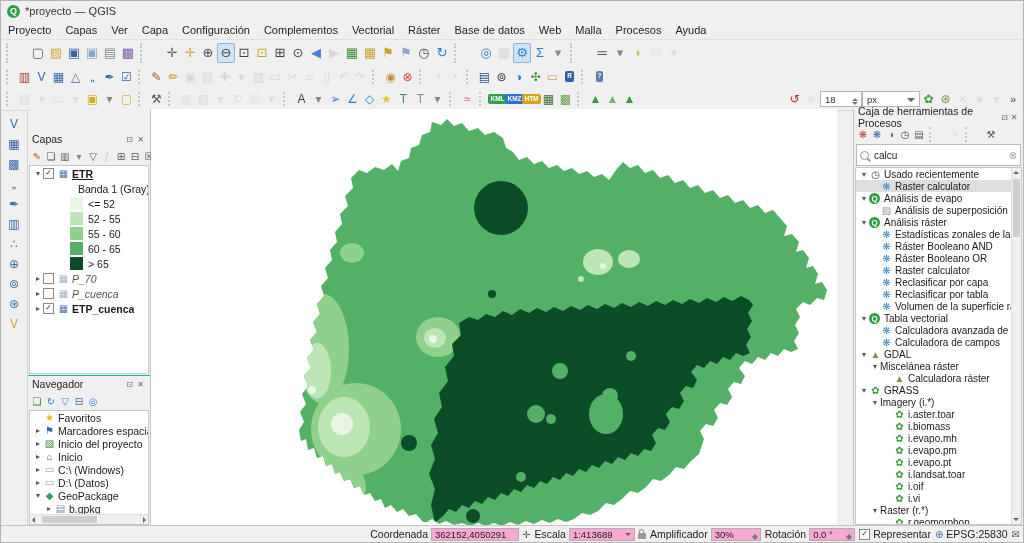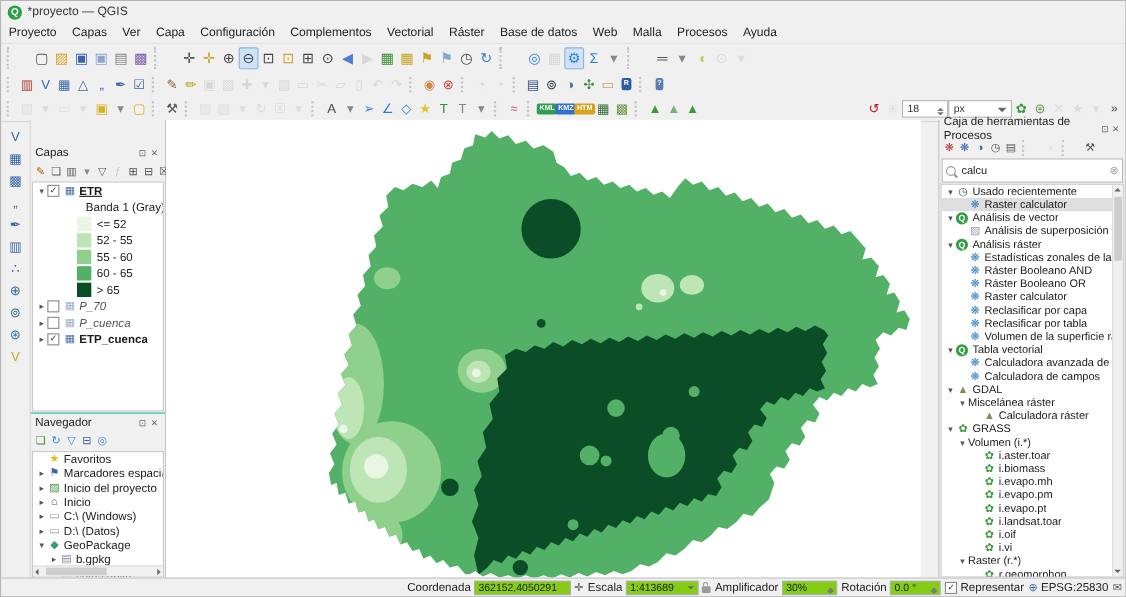--- a/index.html
+++ b/index.html
@@ -848,7 +848,7 @@
           <div class="trow">
             <span class="tw">▾</span>
             <span class="ic qi">Q</span>
-            <span class="lb">Análisis de vector</span>
+            <span class="lb">Análisis de evapo</span>
           </div>
           <div class="trow ind1">
             <span class="tw"></span>

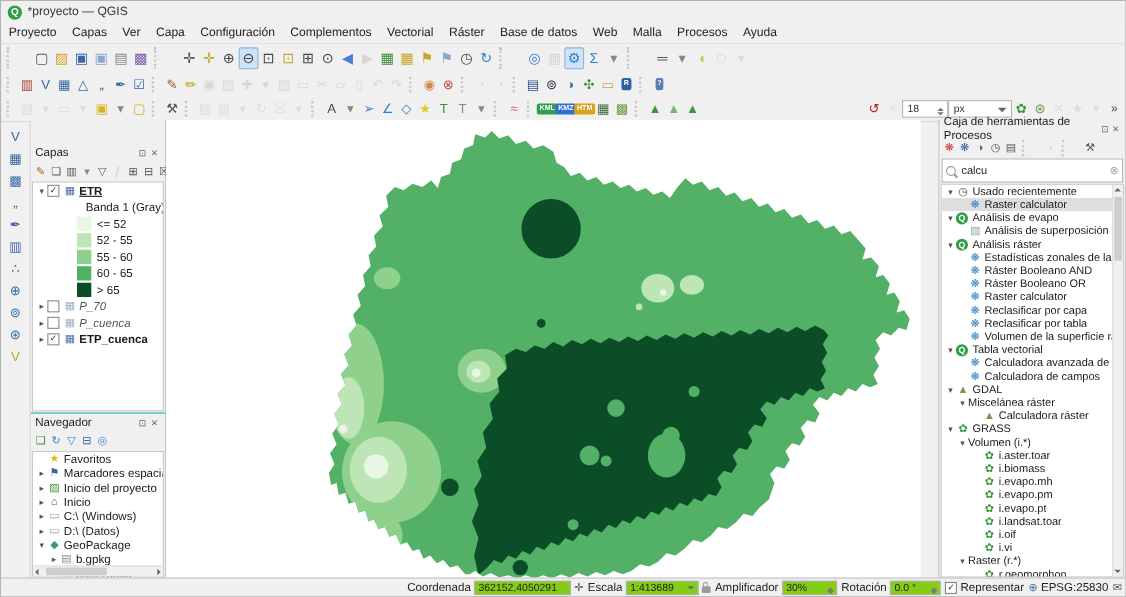--- a/index.html
+++ b/index.html
@@ -933,7 +933,7 @@
           <div class="trow ind1 noic">
             <span class="tw">▾</span>
 
-            <span class="lb">Volumen (i.*)</span>
+            <span class="lb">Imagery (i.*)</span>
           </div>
           <div class="trow ind2">
             <span class="tw"></span>

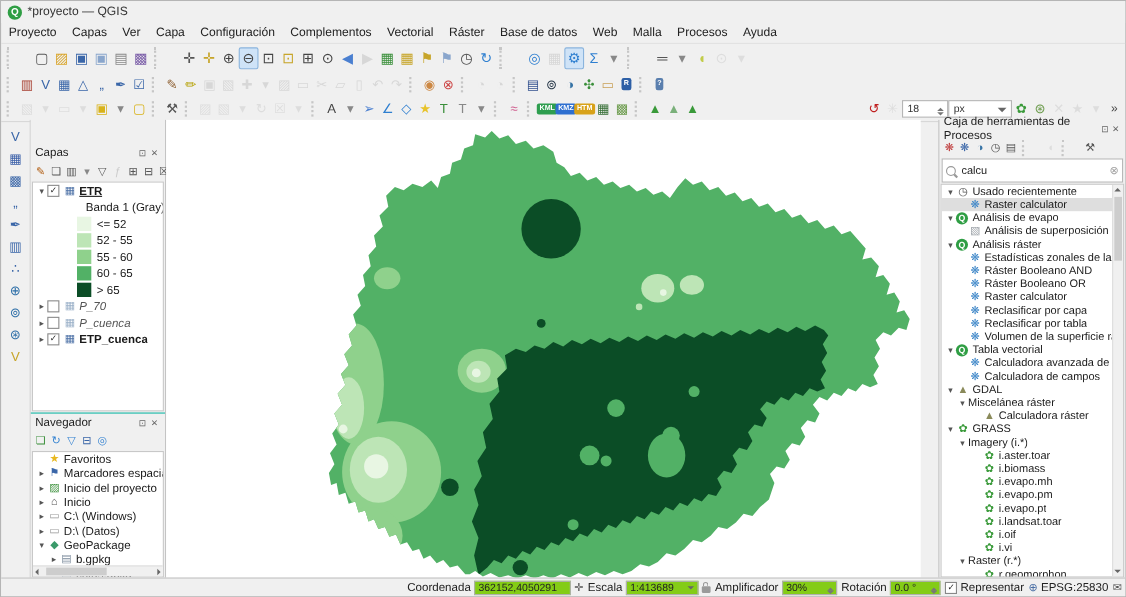--- a/index.html
+++ b/index.html
@@ -88,7 +88,7 @@
            font-family:inherit;color:#555;outline:none;flex:none;}
   .ssp{flex:1;}
   .sseg{display:flex;align-items:center;gap:3px;flex:none;}
-  .sbox{height:11px;background:#84cc16;border:1px solid #b0b0b0;font-size:9.5px;padding:0 3px;display:flex;align-items:center;position:relative;}
+  .sbox{height:11px;background:#f9a8d4;border:1px solid #b0b0b0;font-size:9.5px;padding:0 3px;display:flex;align-items:center;position:relative;}
   .sbox.spin{padding-right:11px;}
   .sbox.spin::before{content:"";position:absolute;right:2px;top:2px;border:3px solid transparent;border-bottom-color:#777;}
   .sbox.spin::after{content:"";position:absolute;right:2px;top:8px;border:3px solid transparent;border-top-color:#777;}

